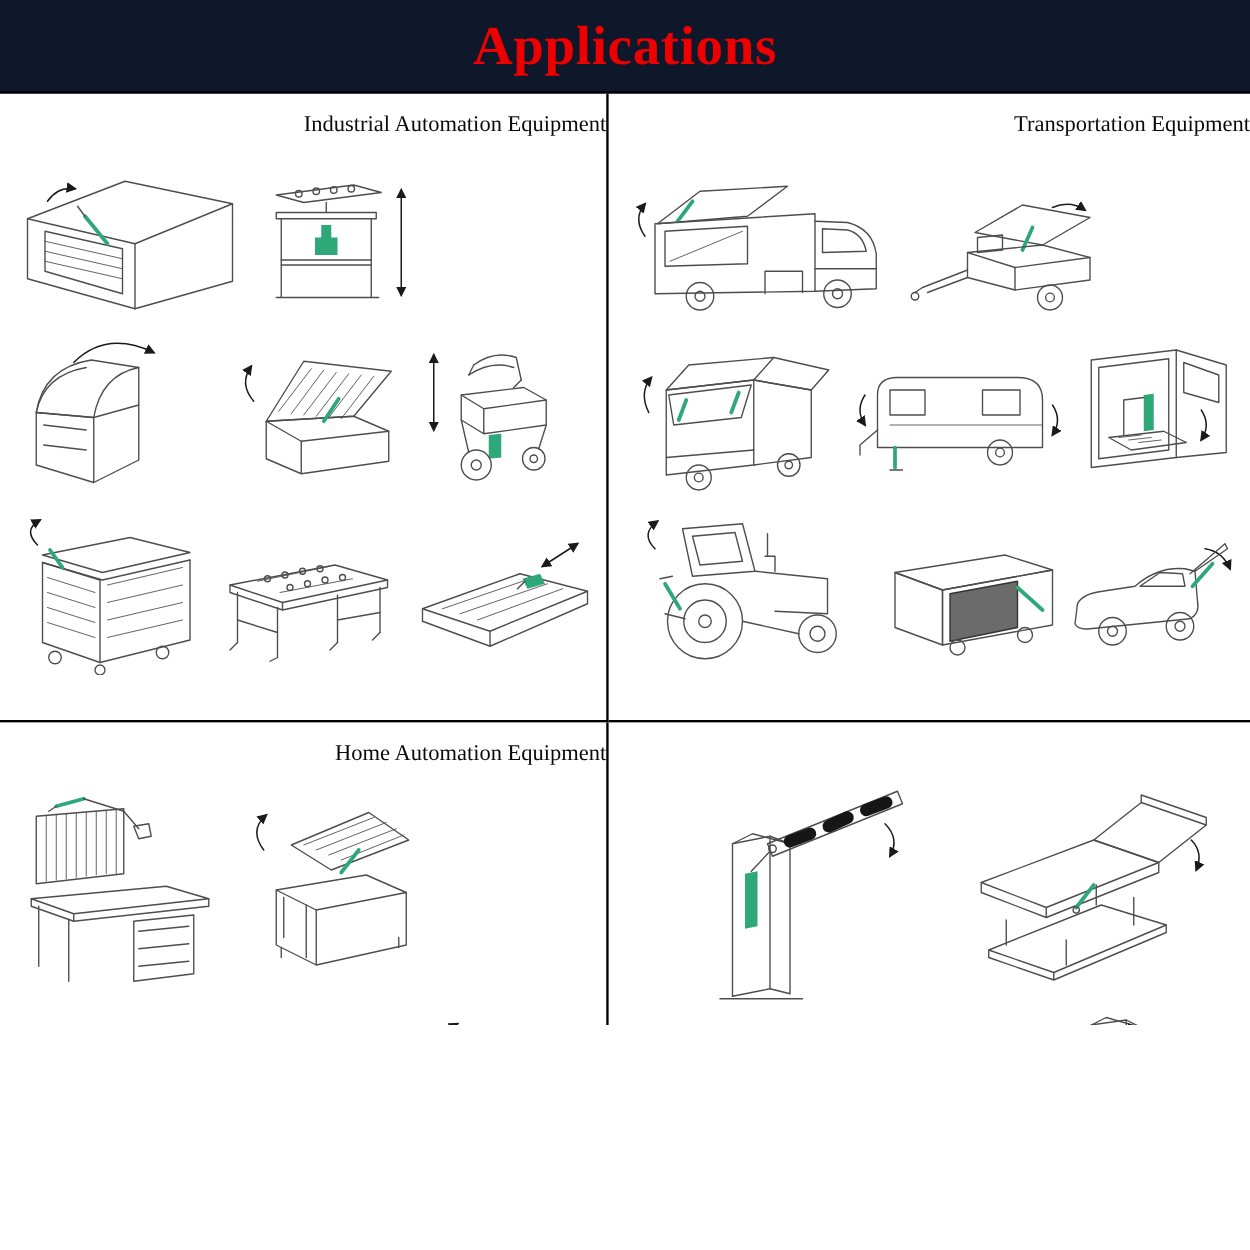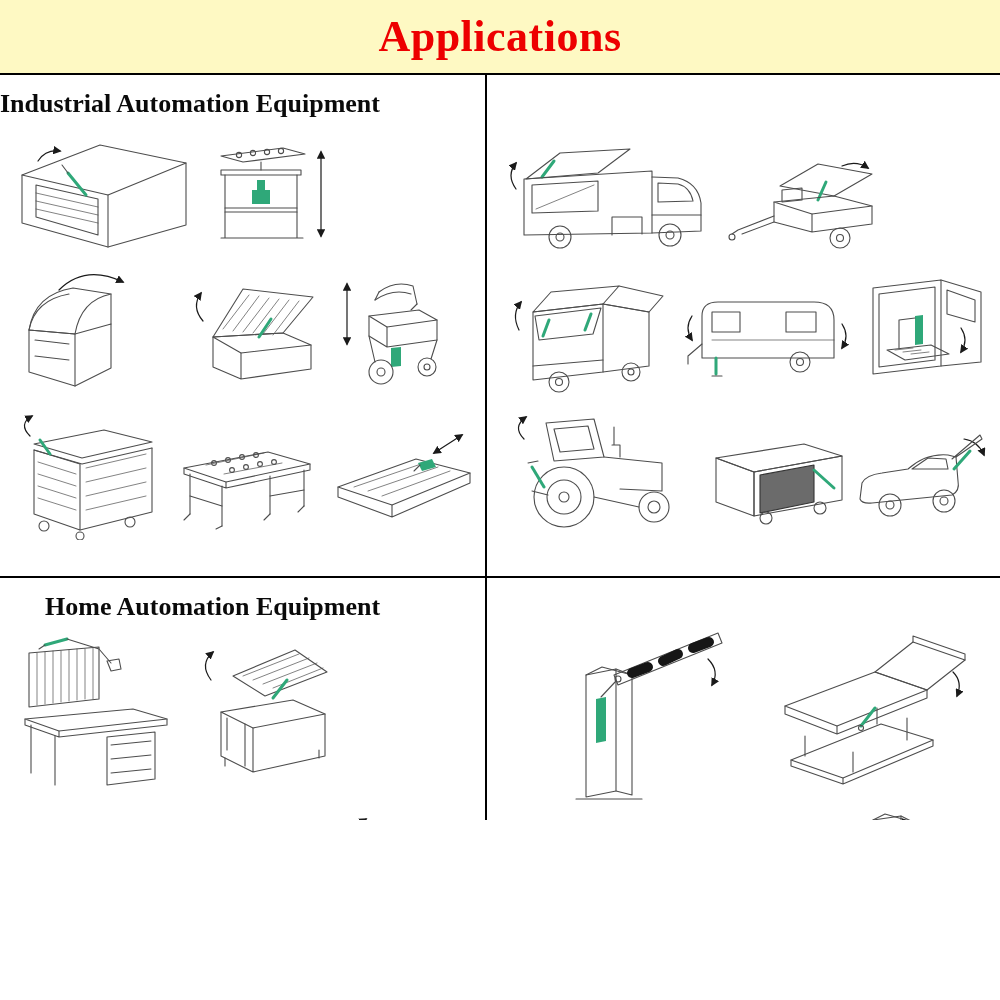--- a/index.html
+++ b/index.html
@@ -9,7 +9,7 @@
     font-family:"Liberation Serif","DejaVu Serif",serif;
     color:#111;
   }
-  .page { width:1000px; height:820px; position:relative; background:#fef9c3; overflow:hidden; }
+  .page { width:1000px; height:820px; position:relative; background:#0f172a; overflow:hidden; }
   .poster-header {
     height:75px; display:flex; align-items:center; justify-content:center;
     border-bottom:2px solid var(--border,#000);

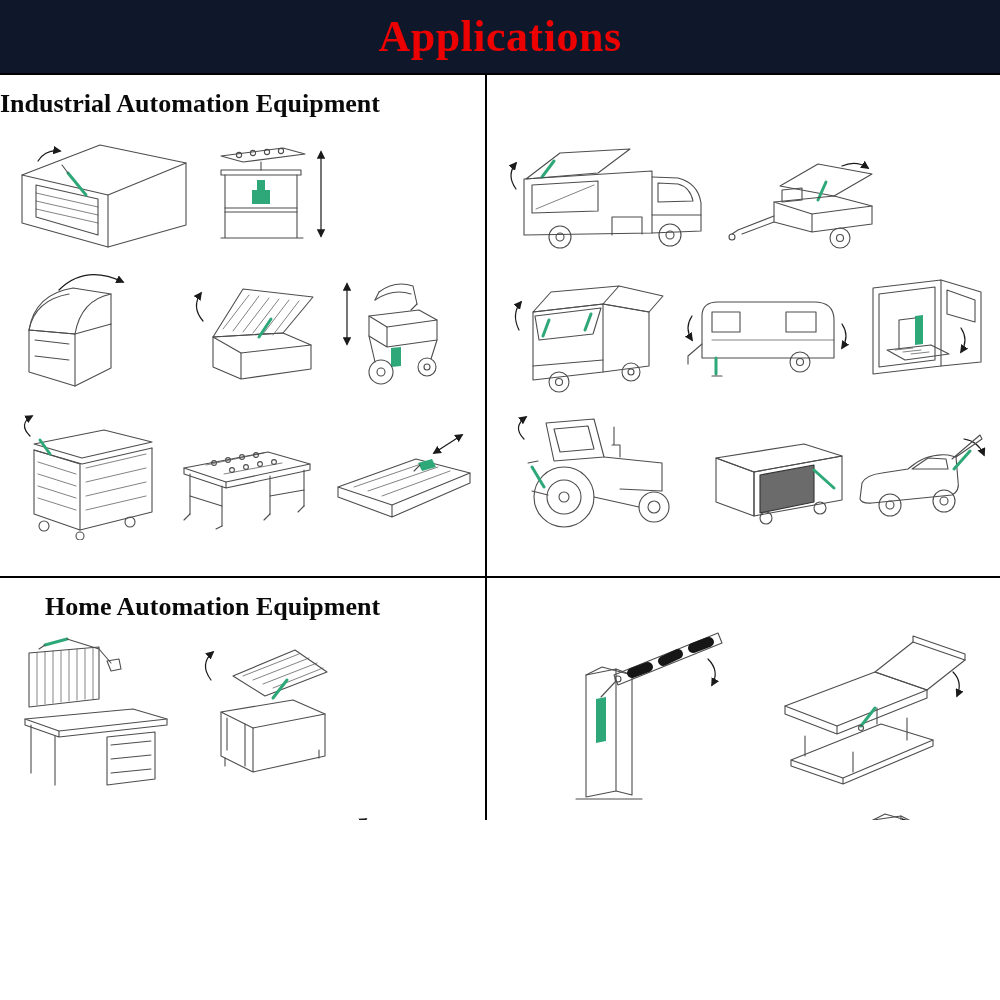--- a/index.html
+++ b/index.html
@@ -28,7 +28,7 @@
   .q-transport  { border-bottom:2px solid var(--border,#000); }
   .q-home       { border-right:2px solid var(--border,#000);padding-left:45px; }
   .quad h2 {
-    text-align:left; font-size:26px; font-weight:bold; padding-top:14px; color:#0a0a0a;
+    text-align:right; font-size:18px; font-weight:normal; padding-top:14px; color:#0a0a0a;
   }
   .ill { position:absolute; }
   .ill svg { width:100%; height:100%; display:block; }

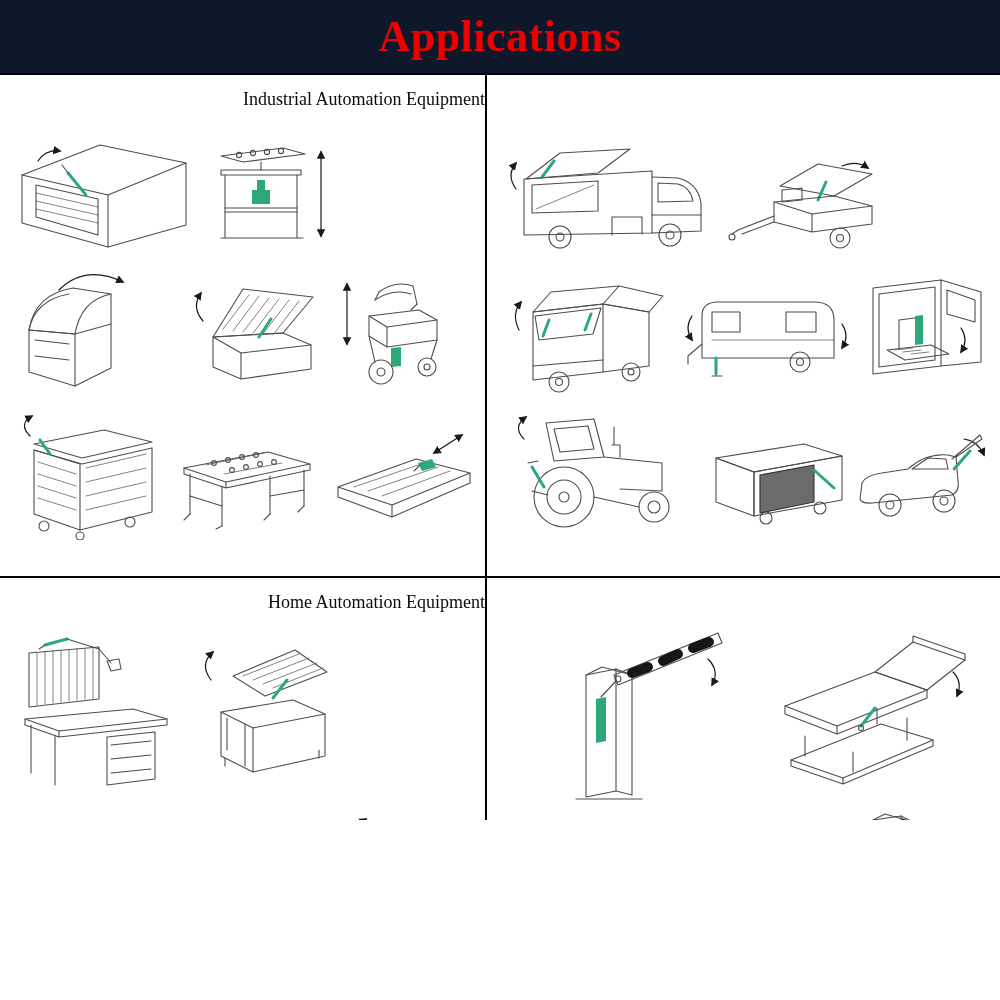--- a/index.html
+++ b/index.html
@@ -181,6 +181,7 @@
     </section>
 
     <section class="quad q-transport">
+      <h2>Transportation Equipment</h2>
 
       <figure class="ill" style="left:15px;top:70px;width:210px;height:115px">
         <svg class="sketch" viewBox="0 0 210 115">

